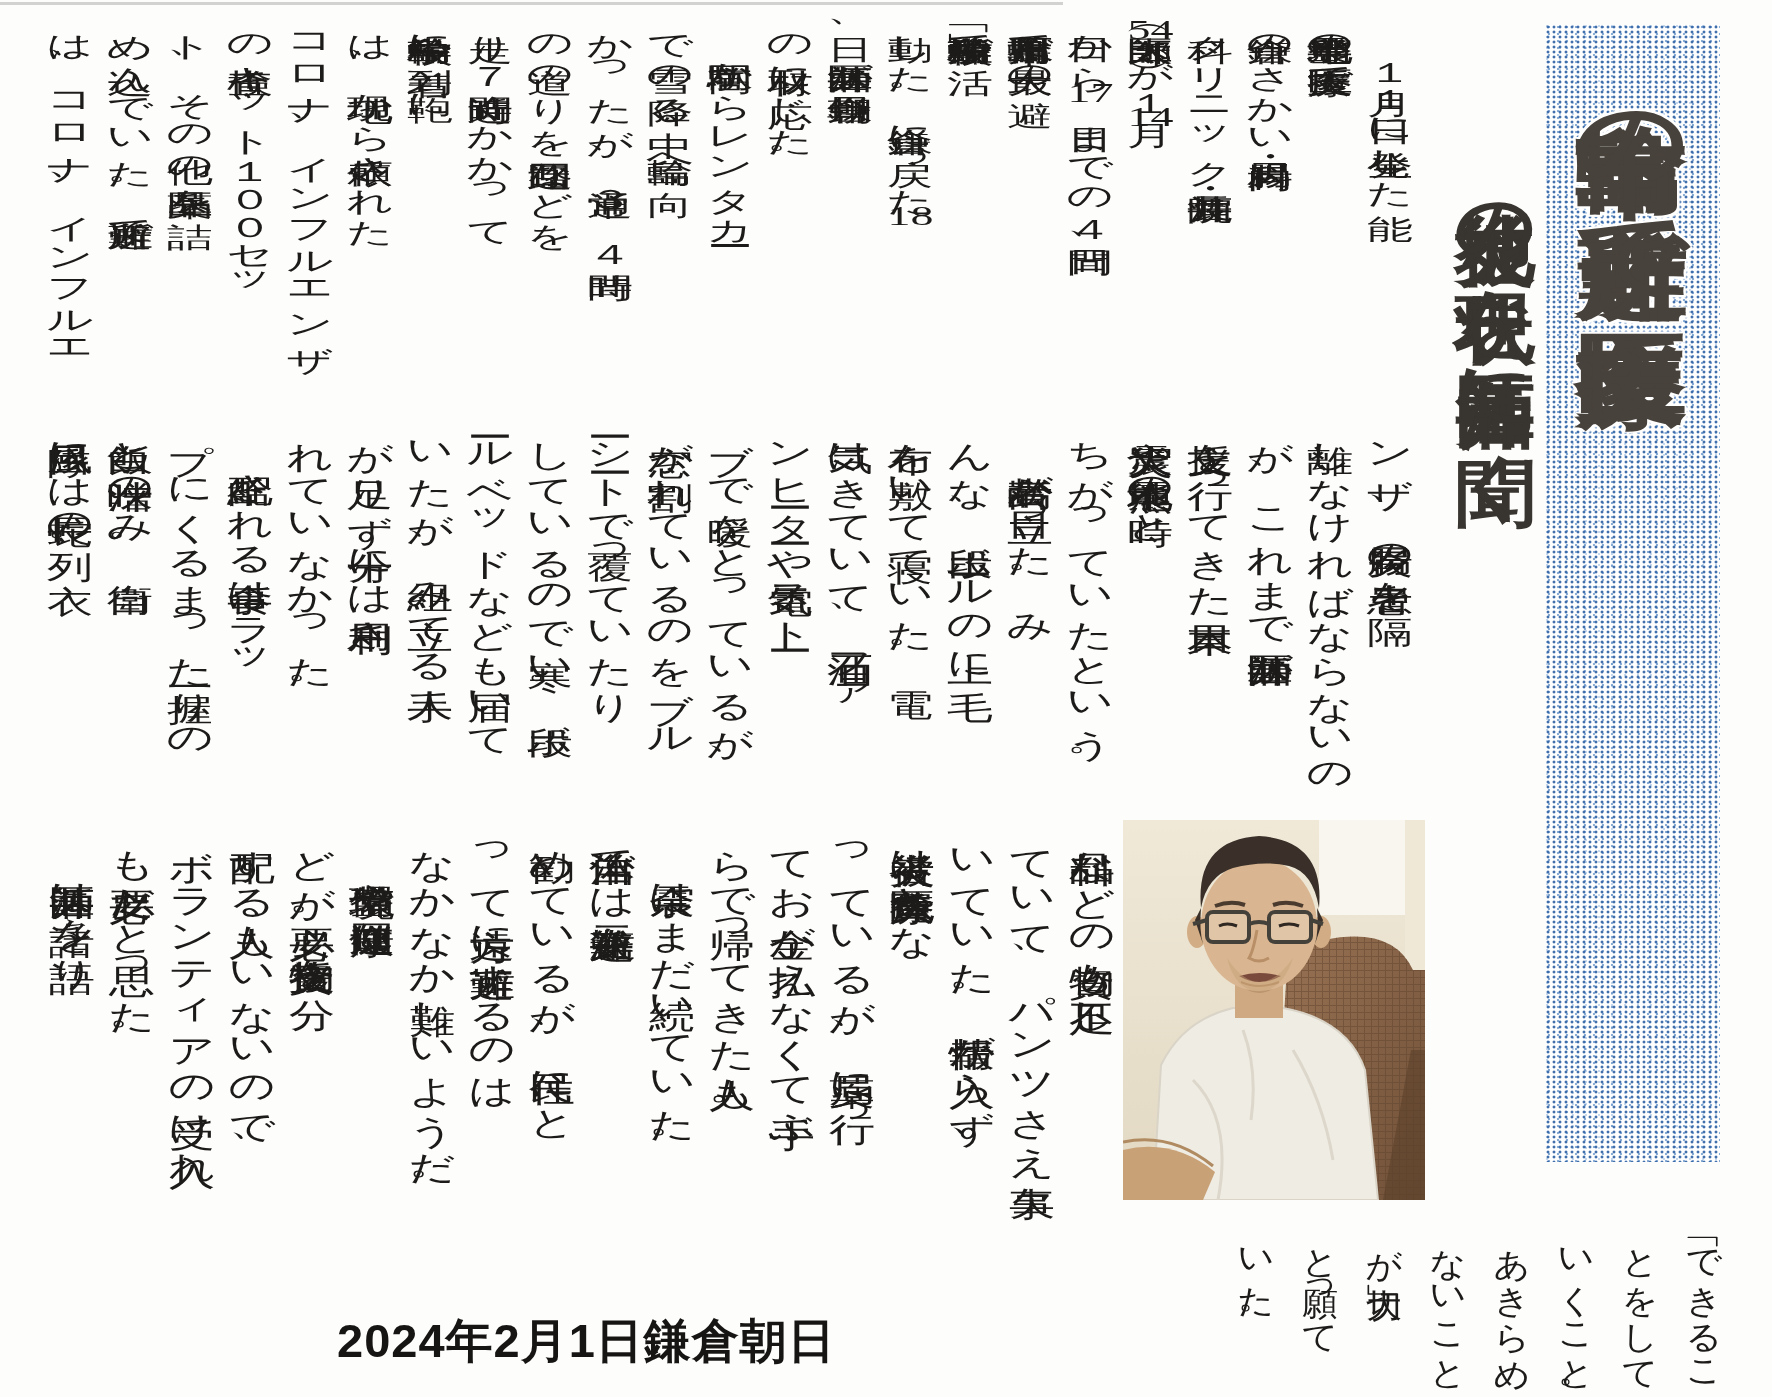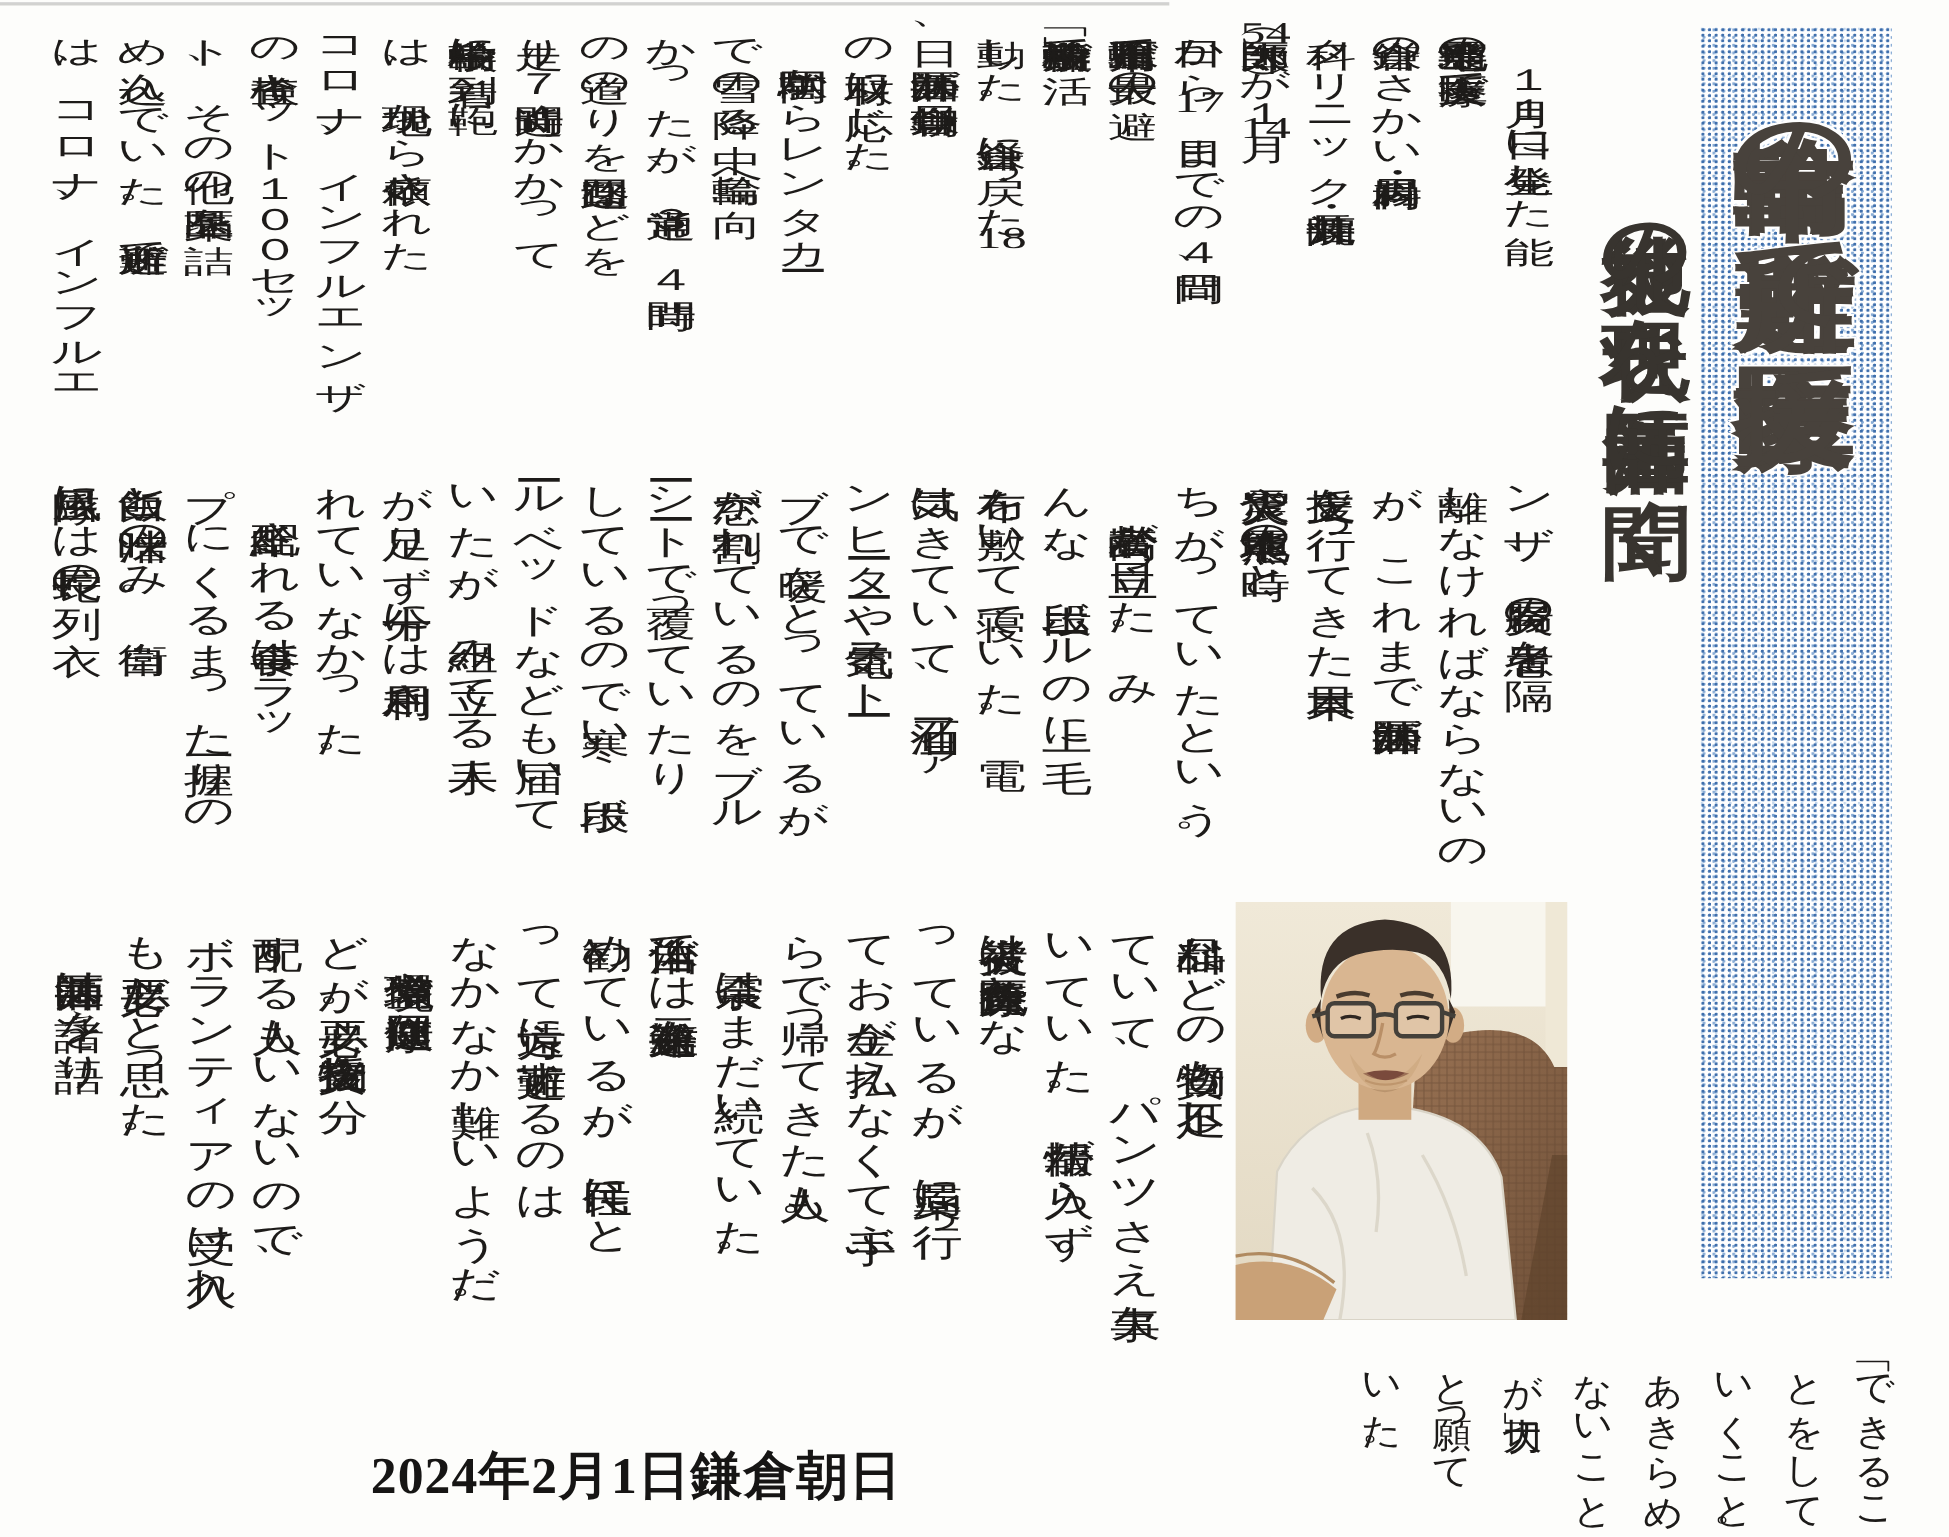--- a/index.html
+++ b/index.html
@@ -65,7 +65,7 @@
   #date-line{
     position:absolute; left:337px; top:1310px;
     font-size:47px; font-weight:600; color:#161514; letter-spacing:1px;
-    font-family:Liberation Serif, serif;
+    font-family:Liberation Sans, sans-serif;
   }
 </style>
 </head>

